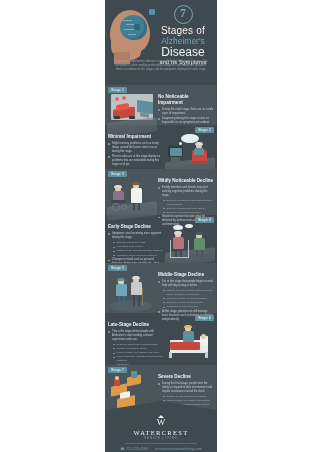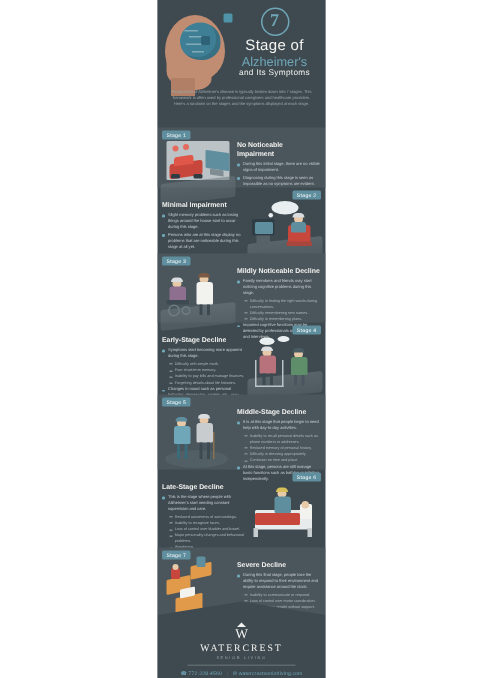--- a/index.html
+++ b/index.html
@@ -148,7 +148,7 @@
       </div>
       <div class="title-block">
         <div class="num7">7</div>
-        <div class="t-stages">Stage of</div>
+        <div class="t-stages">Stages of</div>
         <div class="t-alz">Alzheimer's</div>
         <div class="t-sub">and Its Symptoms</div>
       </div>

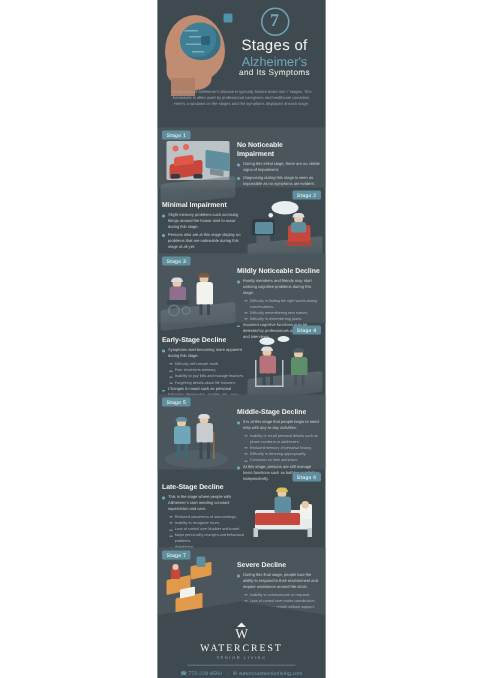--- a/index.html
+++ b/index.html
@@ -150,6 +150,7 @@
         <div class="num7">7</div>
         <div class="t-stages">Stages of</div>
         <div class="t-alz">Alzheimer's</div>
+        <div class="t-disease">Disease</div>
         <div class="t-sub">and Its Symptoms</div>
       </div>
       <div class="intro">Progression of Alzheimer's disease is typically broken down into 7 stages. This framework is often used by professional caregivers and healthcare providers. Here's a rundown on the stages and the symptoms displayed at each stage.</div>

